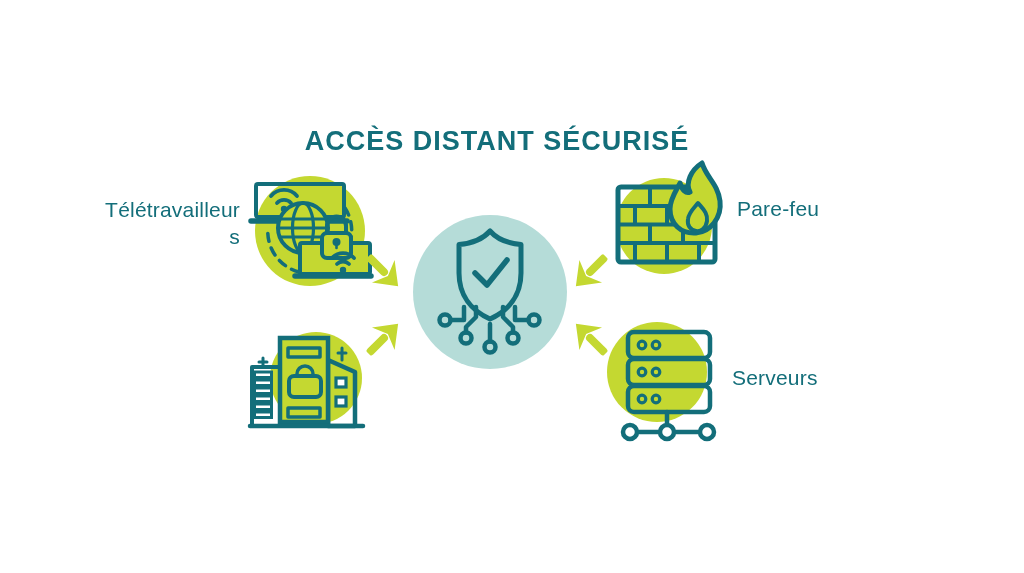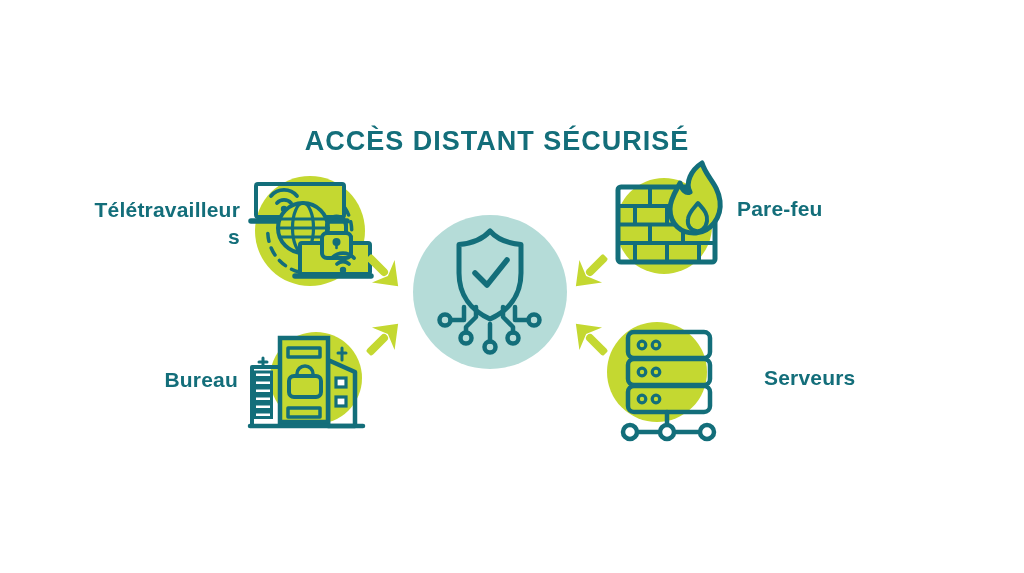--- a/index.html
+++ b/index.html
@@ -19,7 +19,7 @@
   }
   .abs{position:absolute;}
   .label{
-    position:absolute;color:var(--teal);font-size:21px;font-weight:700;
+    position:absolute;color:var(--teal);font-size:21px;font-weight:400;
     letter-spacing:.2px;line-height:27px;
   }
   .label.right{text-align:right;}

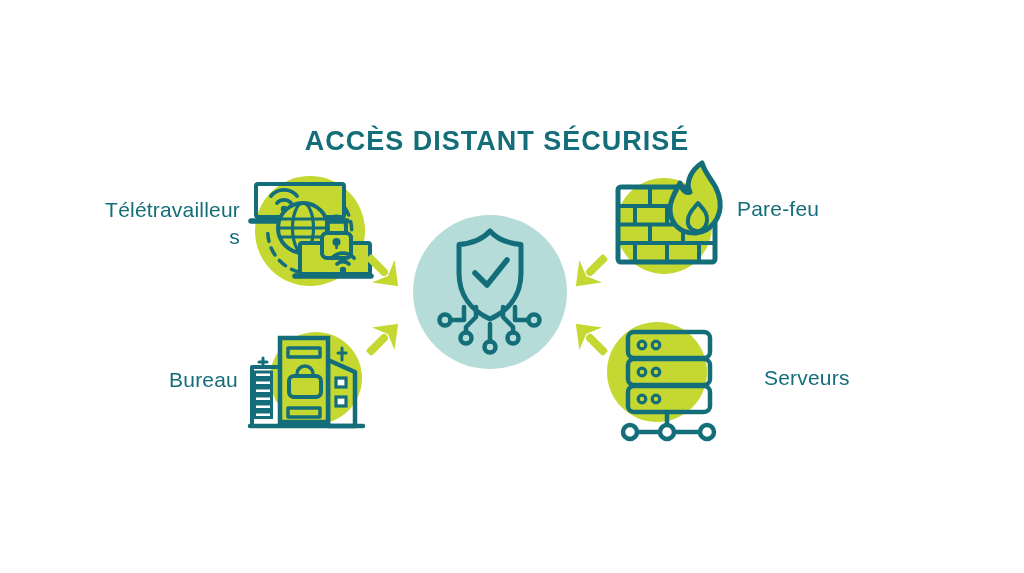--- a/index.html
+++ b/index.html
@@ -120,7 +120,6 @@
       <path d="M5,106 H118" class="sk" stroke-width="4.5"></path>
     </svg>
   </div>
-  <div class="label right" style="left:58px;top:366px;width:180px;">Bureau</div>
 
   <div class="abs" style="left:600px;top:315px;width:120px;height:130px;">
     <svg width="120" height="130" viewBox="0 0 120 130">

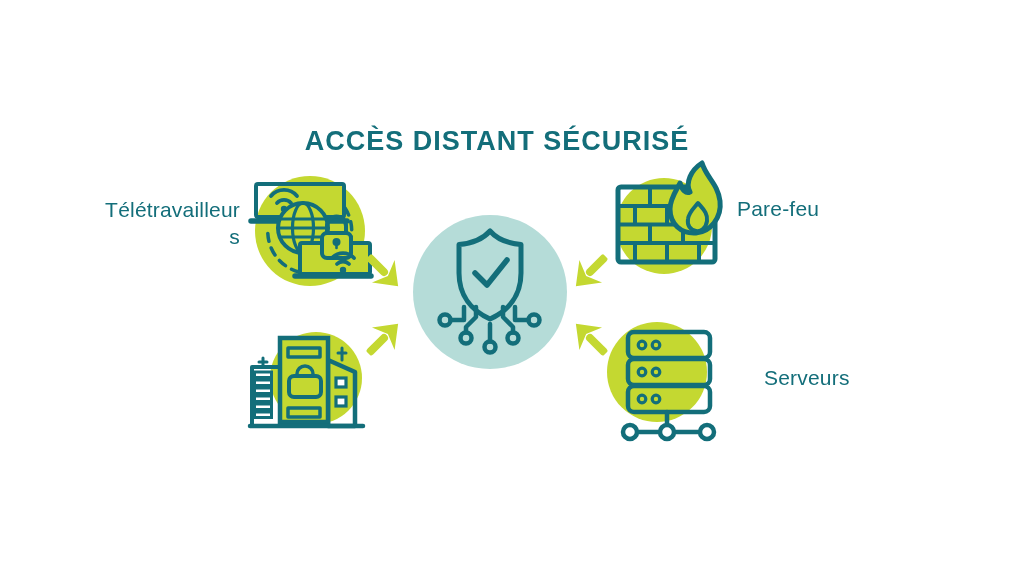--- a/index.html
+++ b/index.html
@@ -139,7 +139,7 @@
       <circle cx="107" cy="117" r="7" class="fl-white" stroke="var(--teal)" stroke-width="4.5"></circle>
     </svg>
   </div>
-  <div class="label" style="left:732px;top:364px;margin-left:32px;">Serveurs</div>
+  <div class="label" style="left:732px;top:364px;">Serveurs</div>
 
   <div class="abs" style="left:412px;top:214px;width:156px;height:156px;">
     <svg width="156" height="156" viewBox="0 0 156 156">

